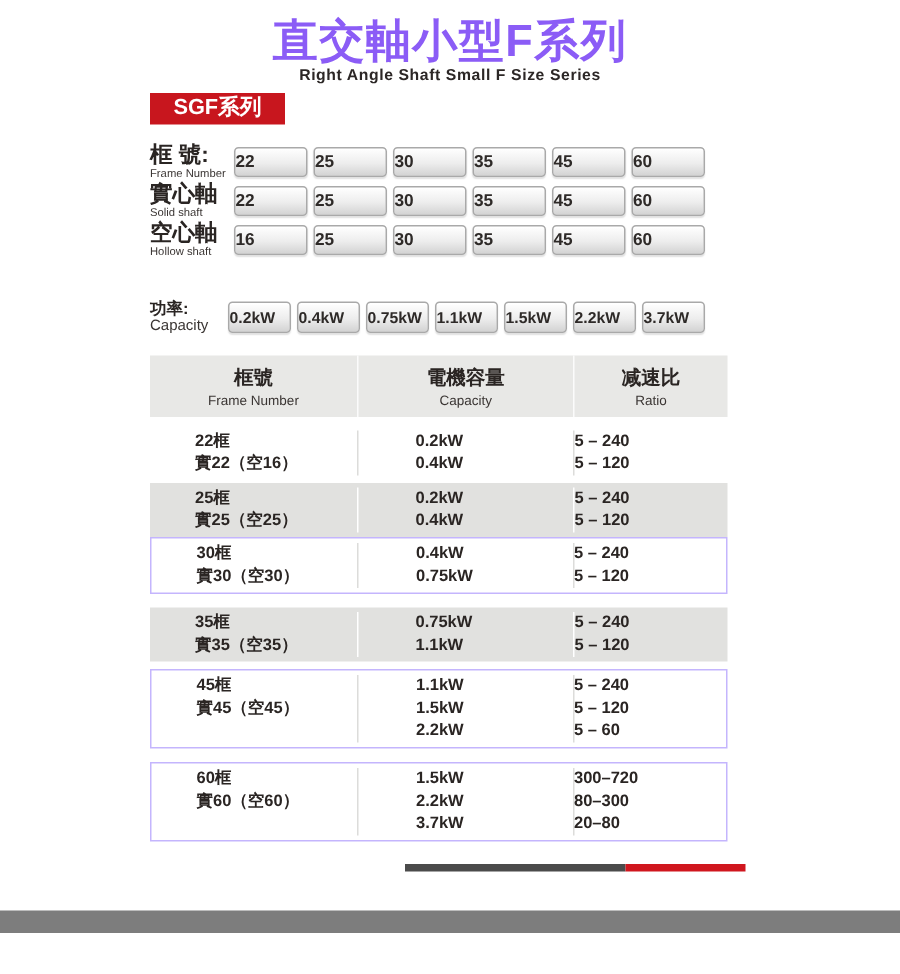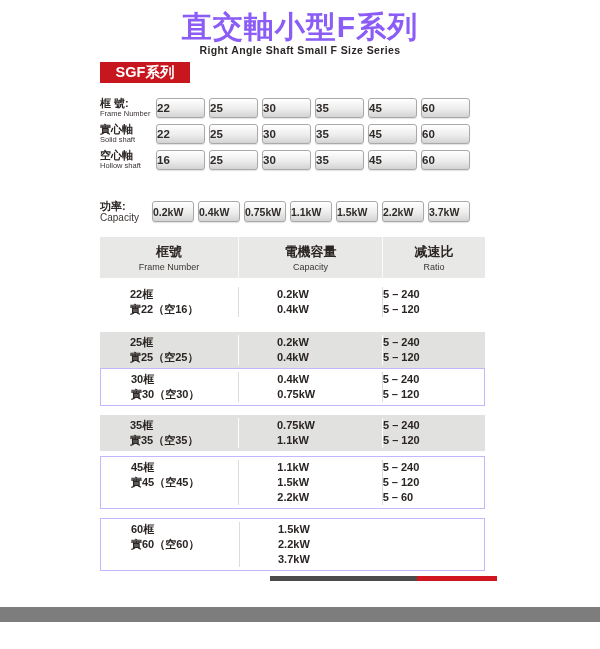--- a/index.html
+++ b/index.html
@@ -22,7 +22,7 @@
   .selectors { position:absolute; left:100px; top:95px; width:370px; }
   .sel-row { display:flex; align-items:center; height:26px; }
   .sel-label { width:56px; flex:none; line-height:1.08; }
-  .zh  { font-size:11px; font-weight:bold; color:#2a2523; white-space:nowrap; }
+  .zh  { font-size:15px; font-weight:bold; color:#2a2523; white-space:nowrap; }
   .en  { font-size:7.5px; color:#3a3533; white-space:nowrap; }
   .btns { display:flex; gap:4px; flex:1; }
   .btn { flex:1; height:20px; border:1px solid #a9a9a9; border-radius:3px;

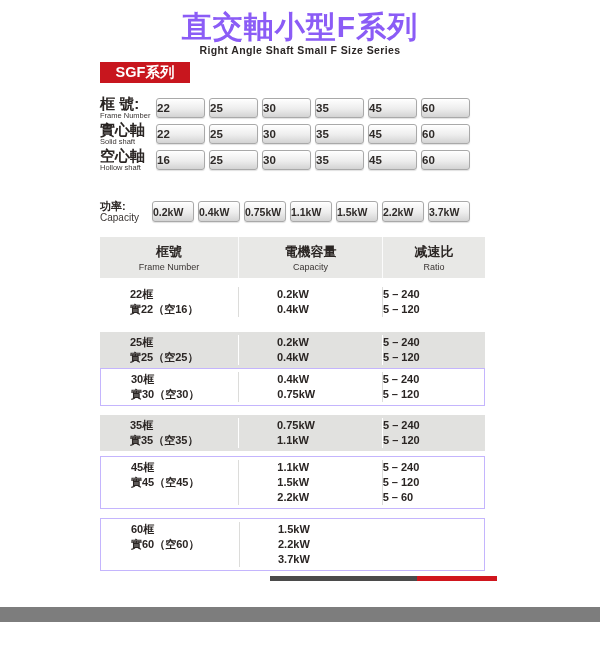--- a/index.html
+++ b/index.html
@@ -57,7 +57,7 @@
   .trow.shade .cell + .cell { border-left-color:#ffffff; }
   .trow.bordered { border:1px solid #c4b5fd; }
   #tbody .trow:nth-child(1) { margin-top:6px; }
-  #tbody .trow:nth-child(2) { margin-top:12px;justify-content:flex-end; }
+  #tbody .trow:nth-child(2) { margin-top:2px;justify-content:flex-end; }
   #tbody .trow:nth-child(3) { margin-top:0; }
   #tbody .trow:nth-child(4) { margin-top:9px;justify-content:flex-end; }
   #tbody .trow:nth-child(5) { margin-top:5px; }

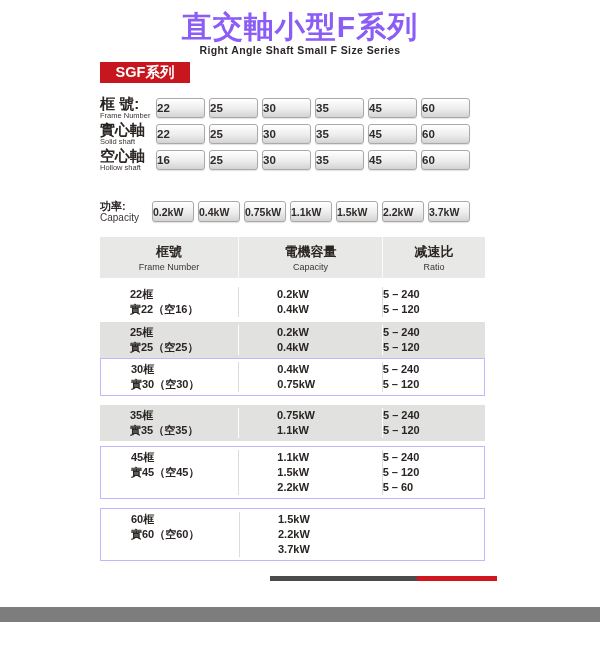--- a/index.html
+++ b/index.html
@@ -238,6 +238,11 @@
             <div>2.2kW</div>
             <div>3.7kW</div>
           </div>
+          <div class="cell c3">
+            <div>300–720</div>
+            <div>80–300</div>
+            <div>20–80</div>
+          </div>
         </div>
       </div>
   </div>

